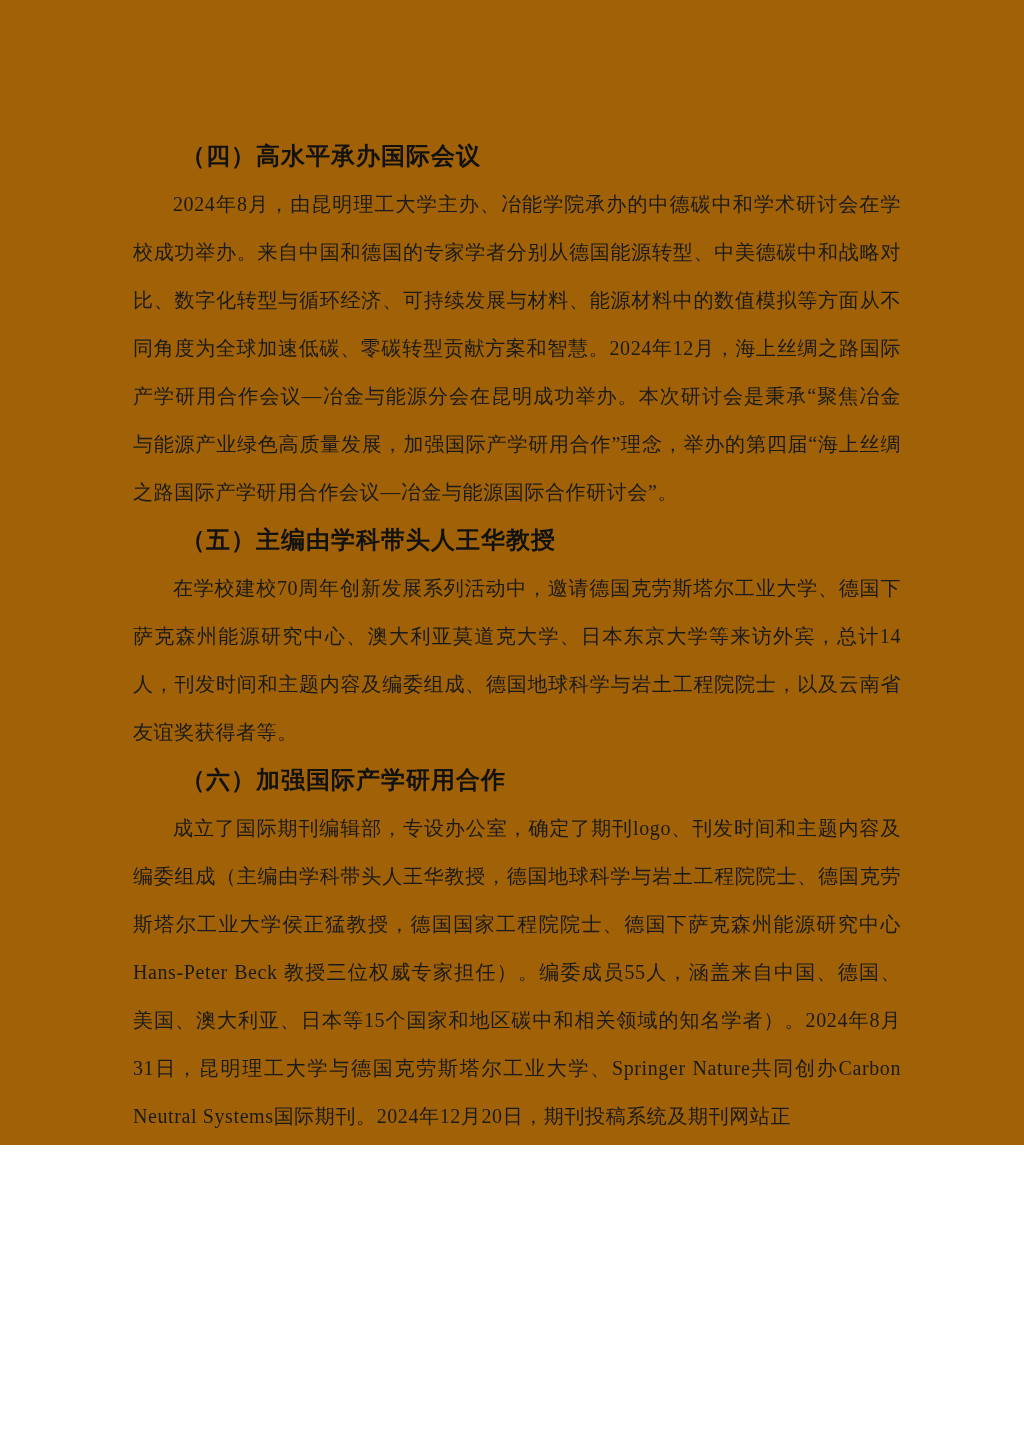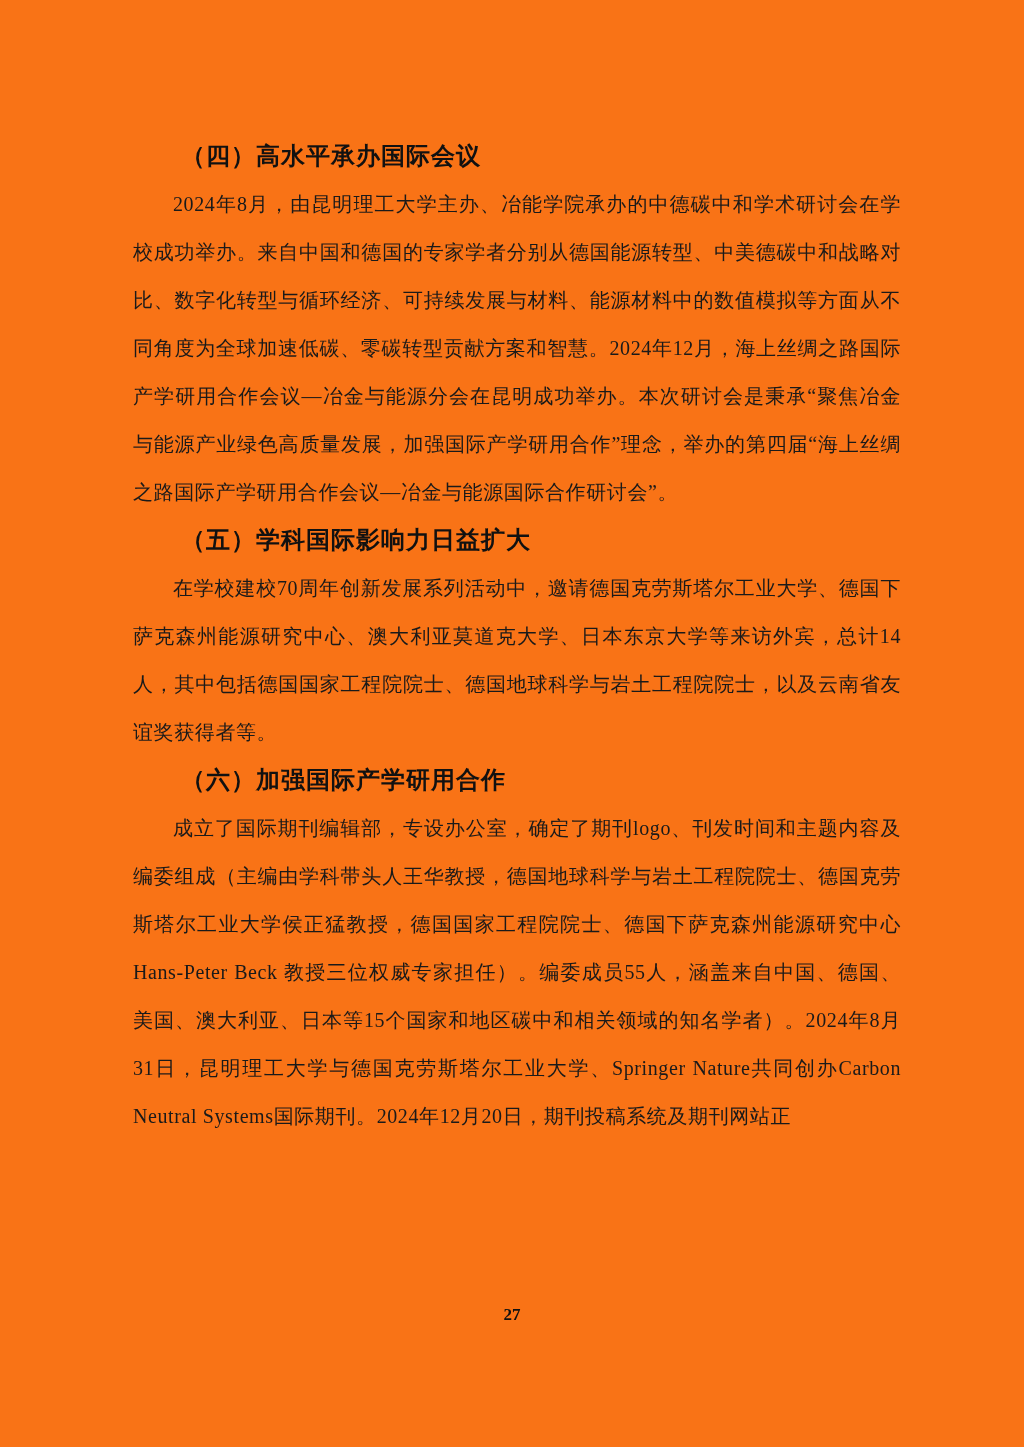--- a/index.html
+++ b/index.html
@@ -11,8 +11,8 @@
   .page {
     position: relative;
     width: 1024px;
-    height: 1447px;
-    background: #f97316;
+    height: 1145px;
+    background: #a16207;
     overflow: hidden;
     font-family: "Liberation Serif", "DejaVu Serif", serif;
     color: #1a1a1a;

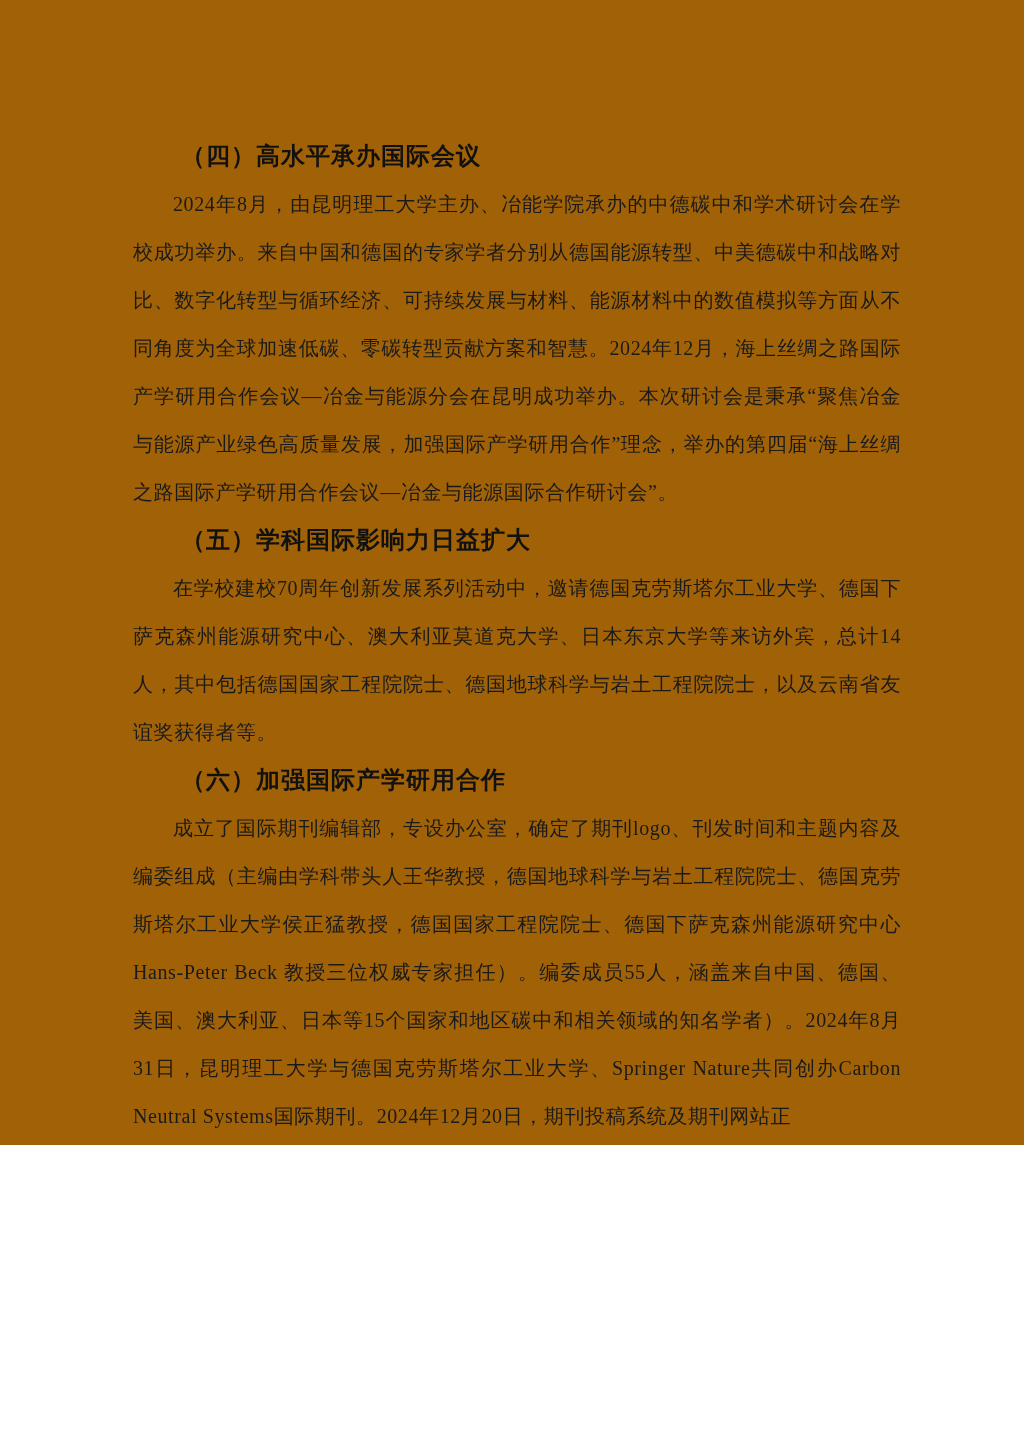--- a/index.html
+++ b/index.html
@@ -68,7 +68,7 @@
     </div>
 
     <div class="section">
-      <h3 class="section-heading">（五）学科国际影响力日益扩大</h3>
+      <h3 class="section-heading">（五）主编由学科带头人王华教授</h3>
       <p class="body-paragraph">在学校建校70周年创新发展系列活动中，邀请德国克劳斯塔尔工业大学、德国下萨克森州能源研究中心、澳大利亚莫道克大学、日本东京大学等来访外宾，总计14人，其中包括德国国家工程院院士、德国地球科学与岩土工程院院士，以及云南省友谊奖获得者等。</p>
     </div>
 

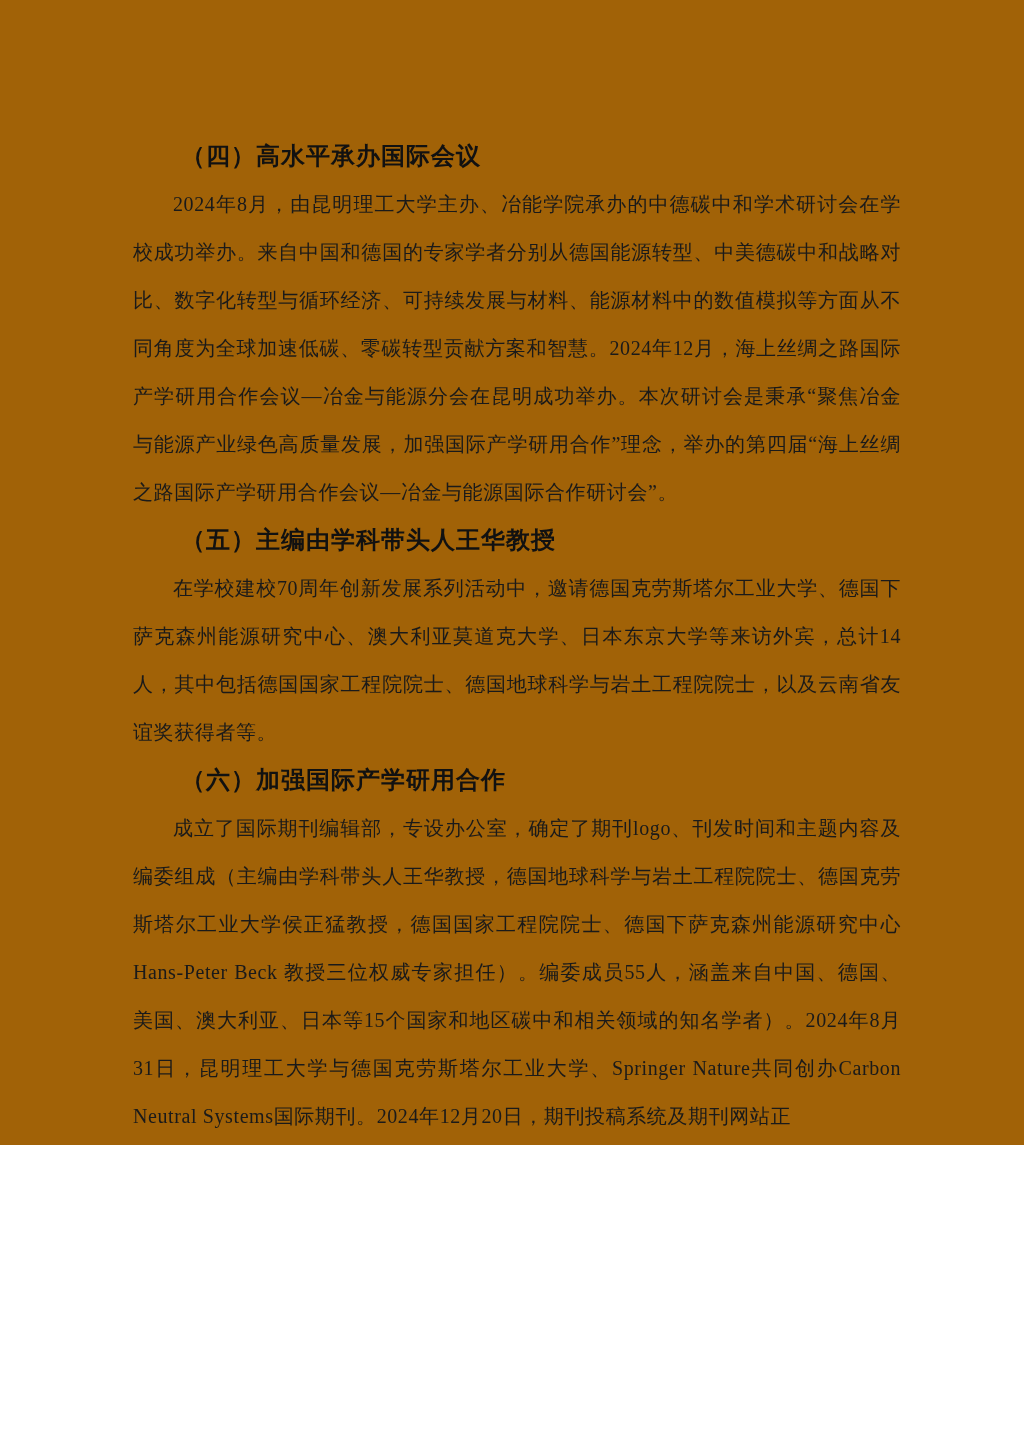--- a/index.html
+++ b/index.html
@@ -69,7 +69,7 @@
 
     <div class="section">
       <h3 class="section-heading">（五）主编由学科带头人王华教授</h3>
-      <p class="body-paragraph">在学校建校70周年创新发展系列活动中，邀请德国克劳斯塔尔工业大学、德国下萨克森州能源研究中心、澳大利亚莫道克大学、日本东京大学等来访外宾，总计14人，其中包括德国国家工程院院士、德国地球科学与岩土工程院院士，以及云南省友谊奖获得者等。</p>
+      <p class="body-paragraph">在学校建校70周年创新发展系列活动中，邀请德国克劳斯塔尔工业大学、德国下萨克森州能源研究中心、澳大利亚莫道克大学、日本东京大学等来访外宾，总计14人，刊发时间和主题内容及编委组成、德国地球科学与岩土工程院院士，以及云南省友谊奖获得者等。</p>
     </div>
 
     <div class="section">

